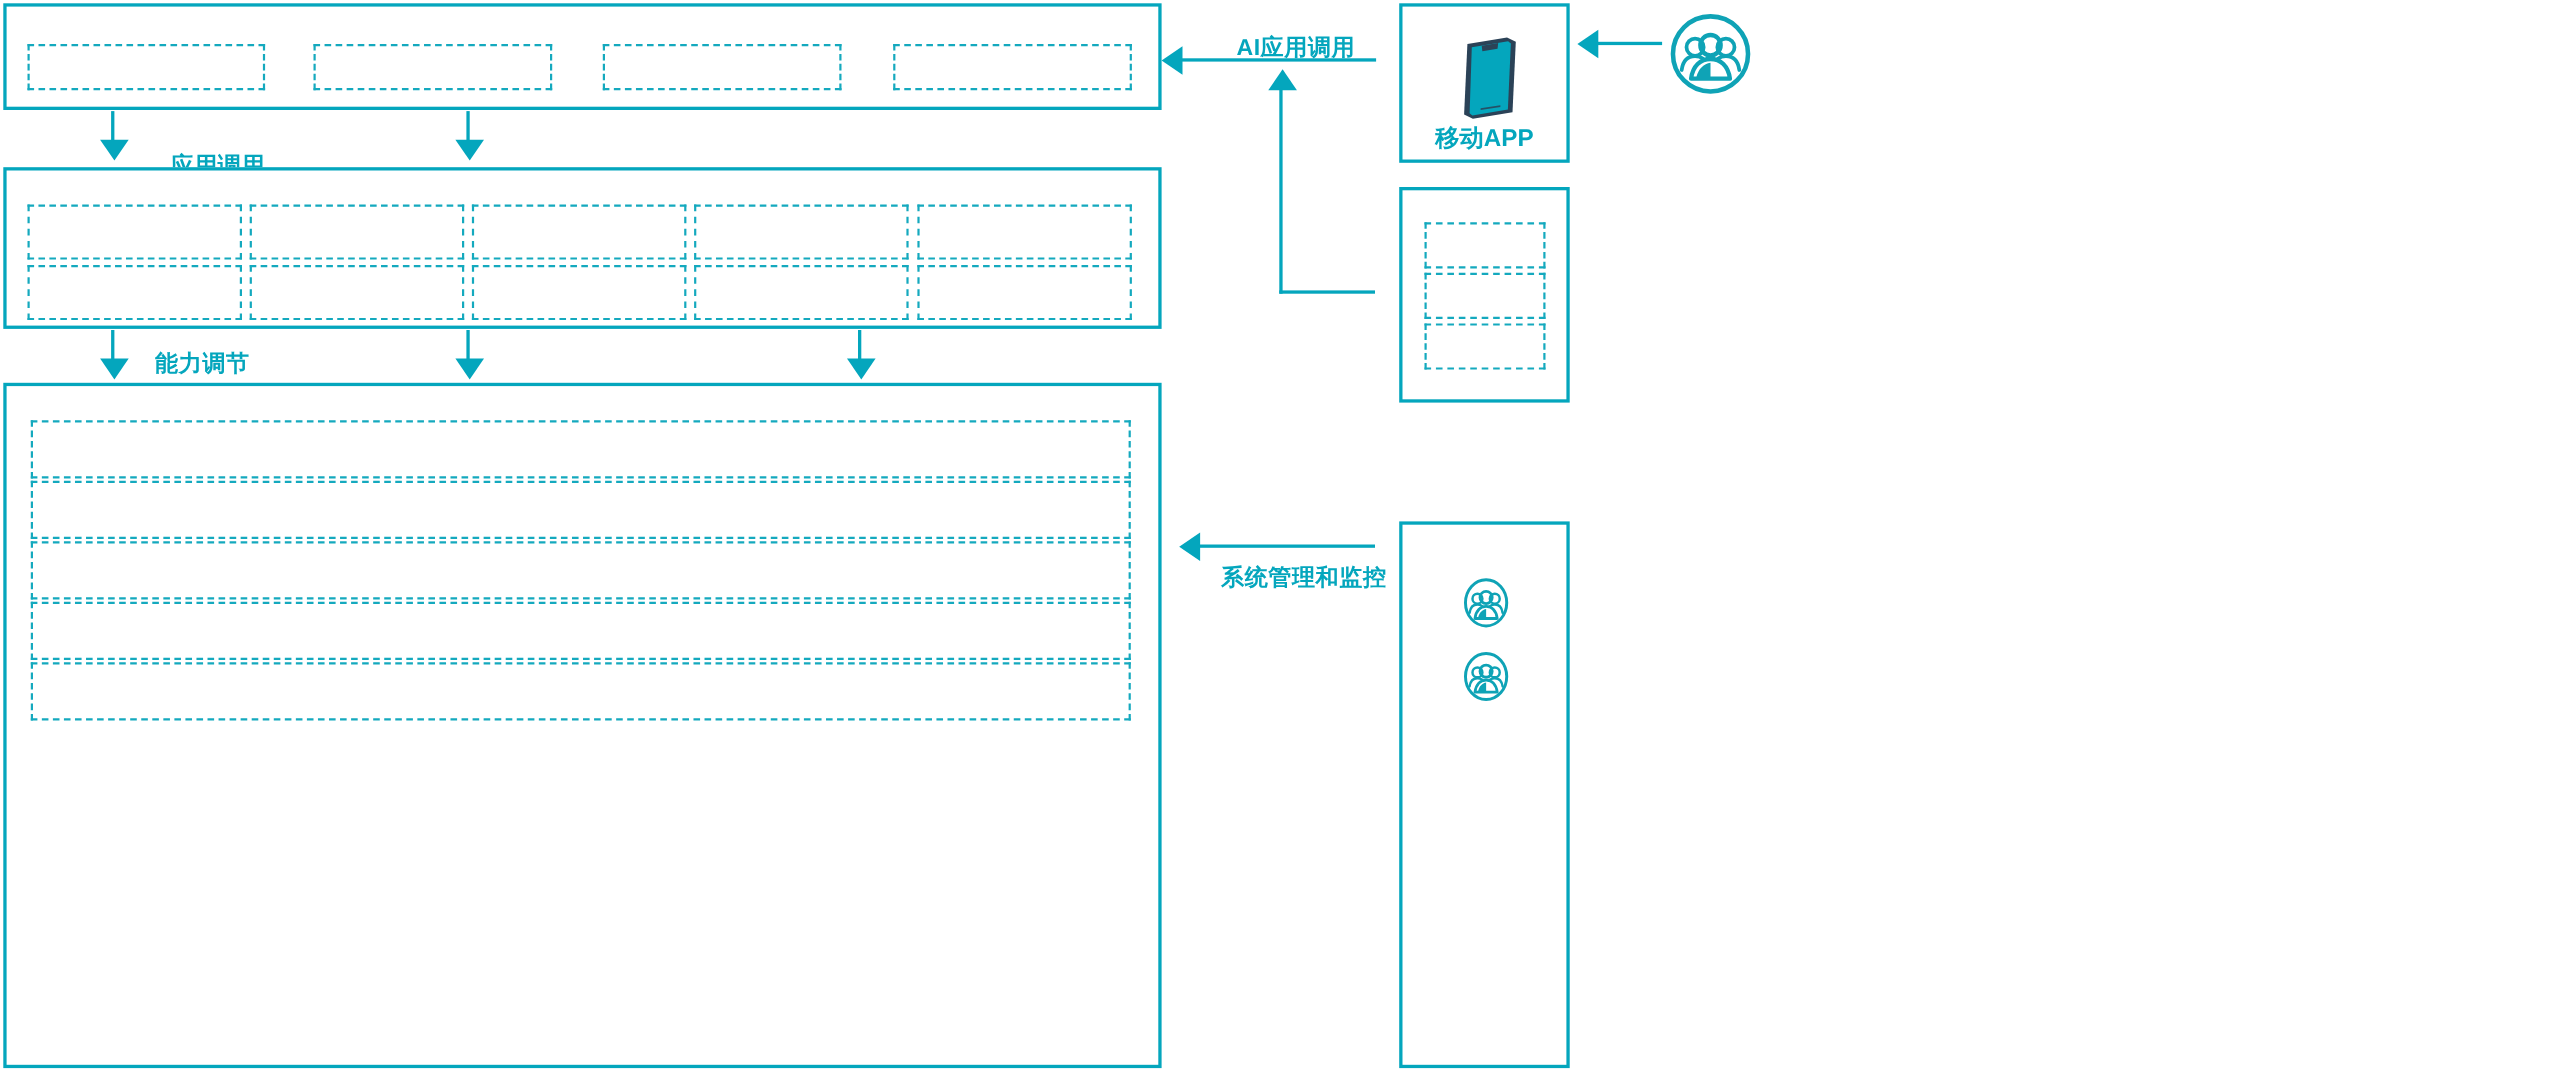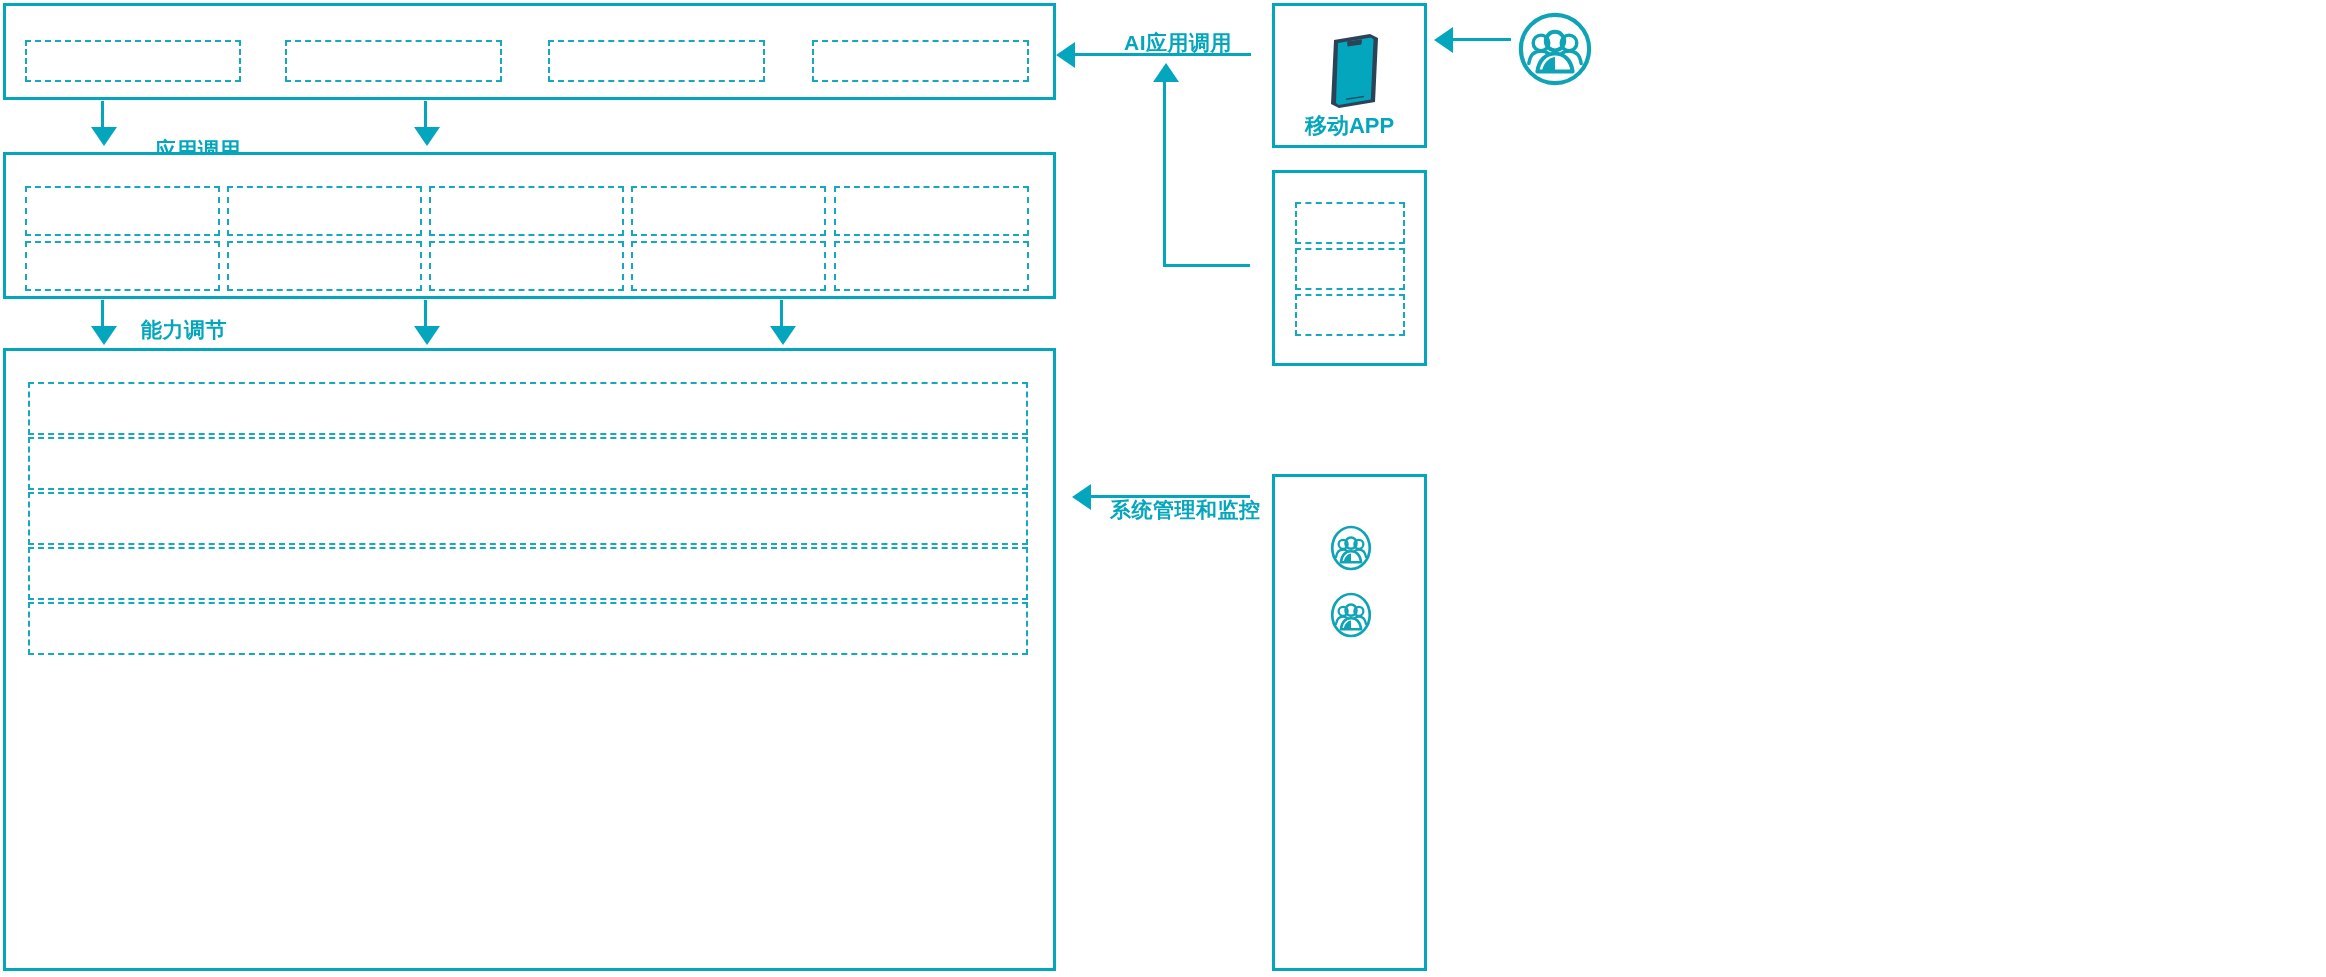--- a/index.html
+++ b/index.html
@@ -244,7 +244,7 @@
 
   <div class="arrow-line-h" style="left:1090px; top:495px; width:160px;"></div>
   <div class="arrow-head-left" style="left:1072px; top:484px;"></div>
-  <div class="flow-label" style="left:1110px; top:496px;">系统管理和监控</div>
+  <div class="flow-label" style="left:1110px; top:511px;">系统管理和监控</div>
 
   <div class="solid-box" style="left:1272px; top:474px; width:155px; height:497px;">
     <span class="icon-wrap" style="left:52px; top:47px;">

